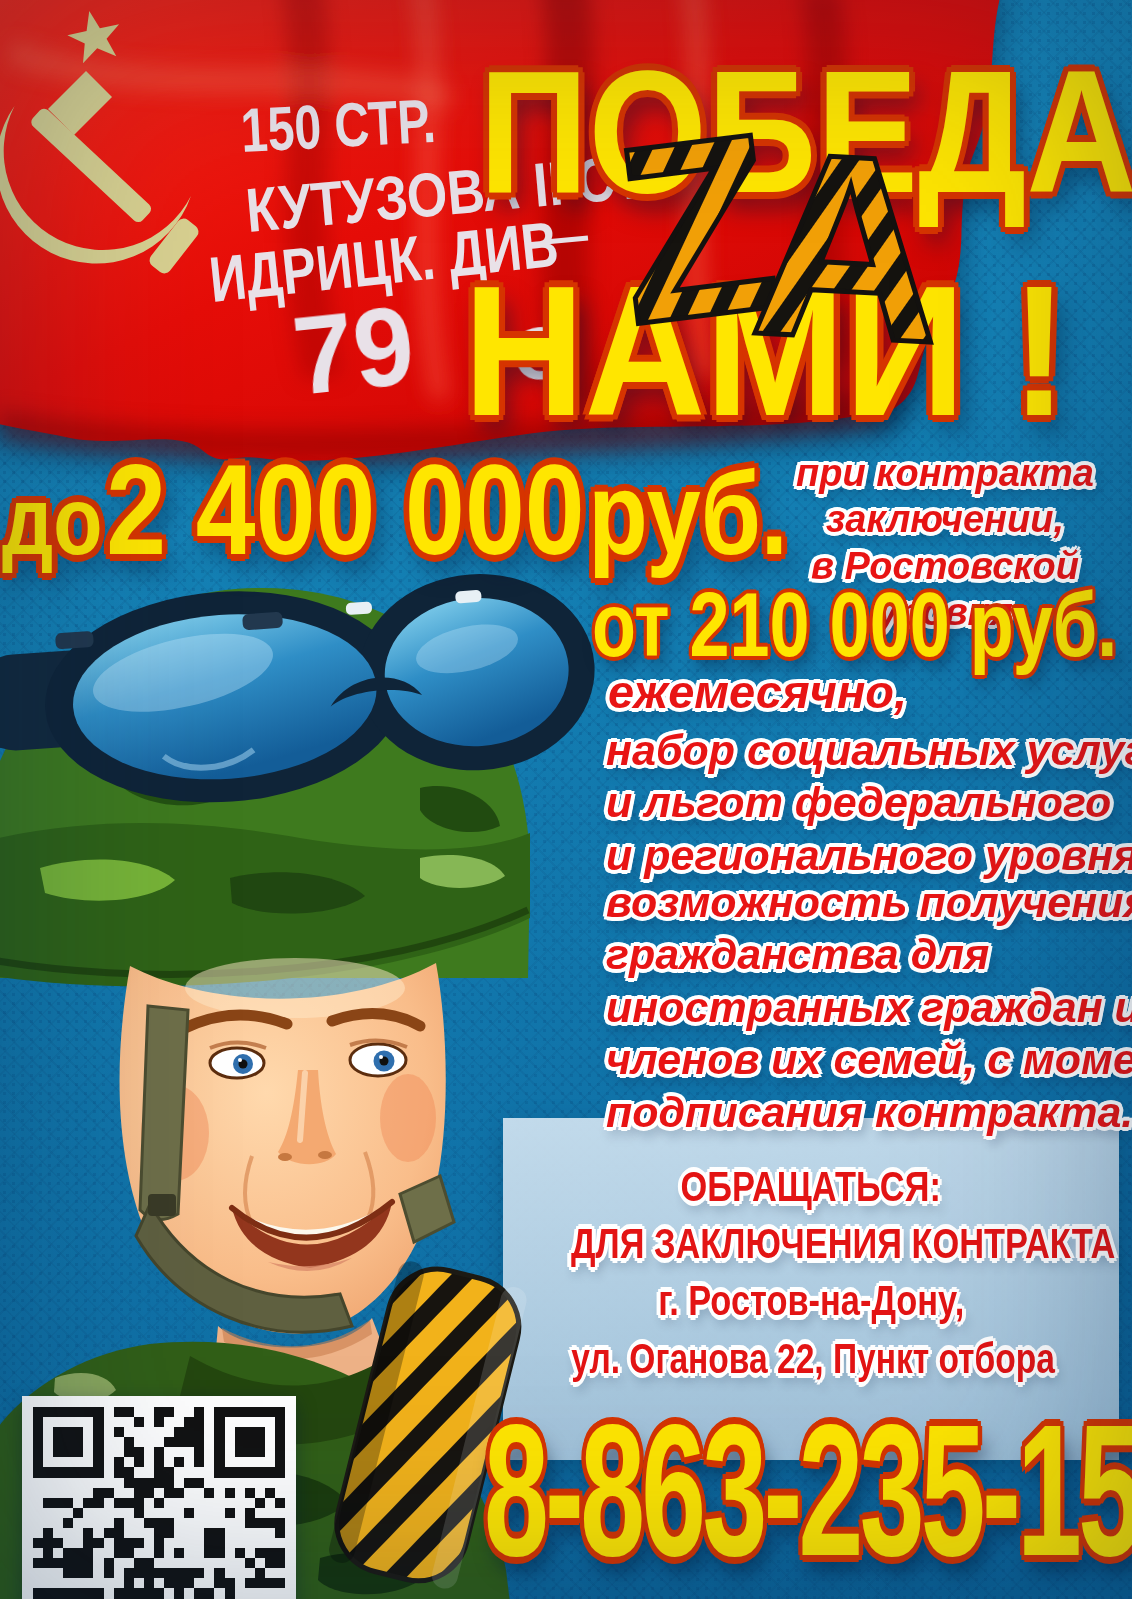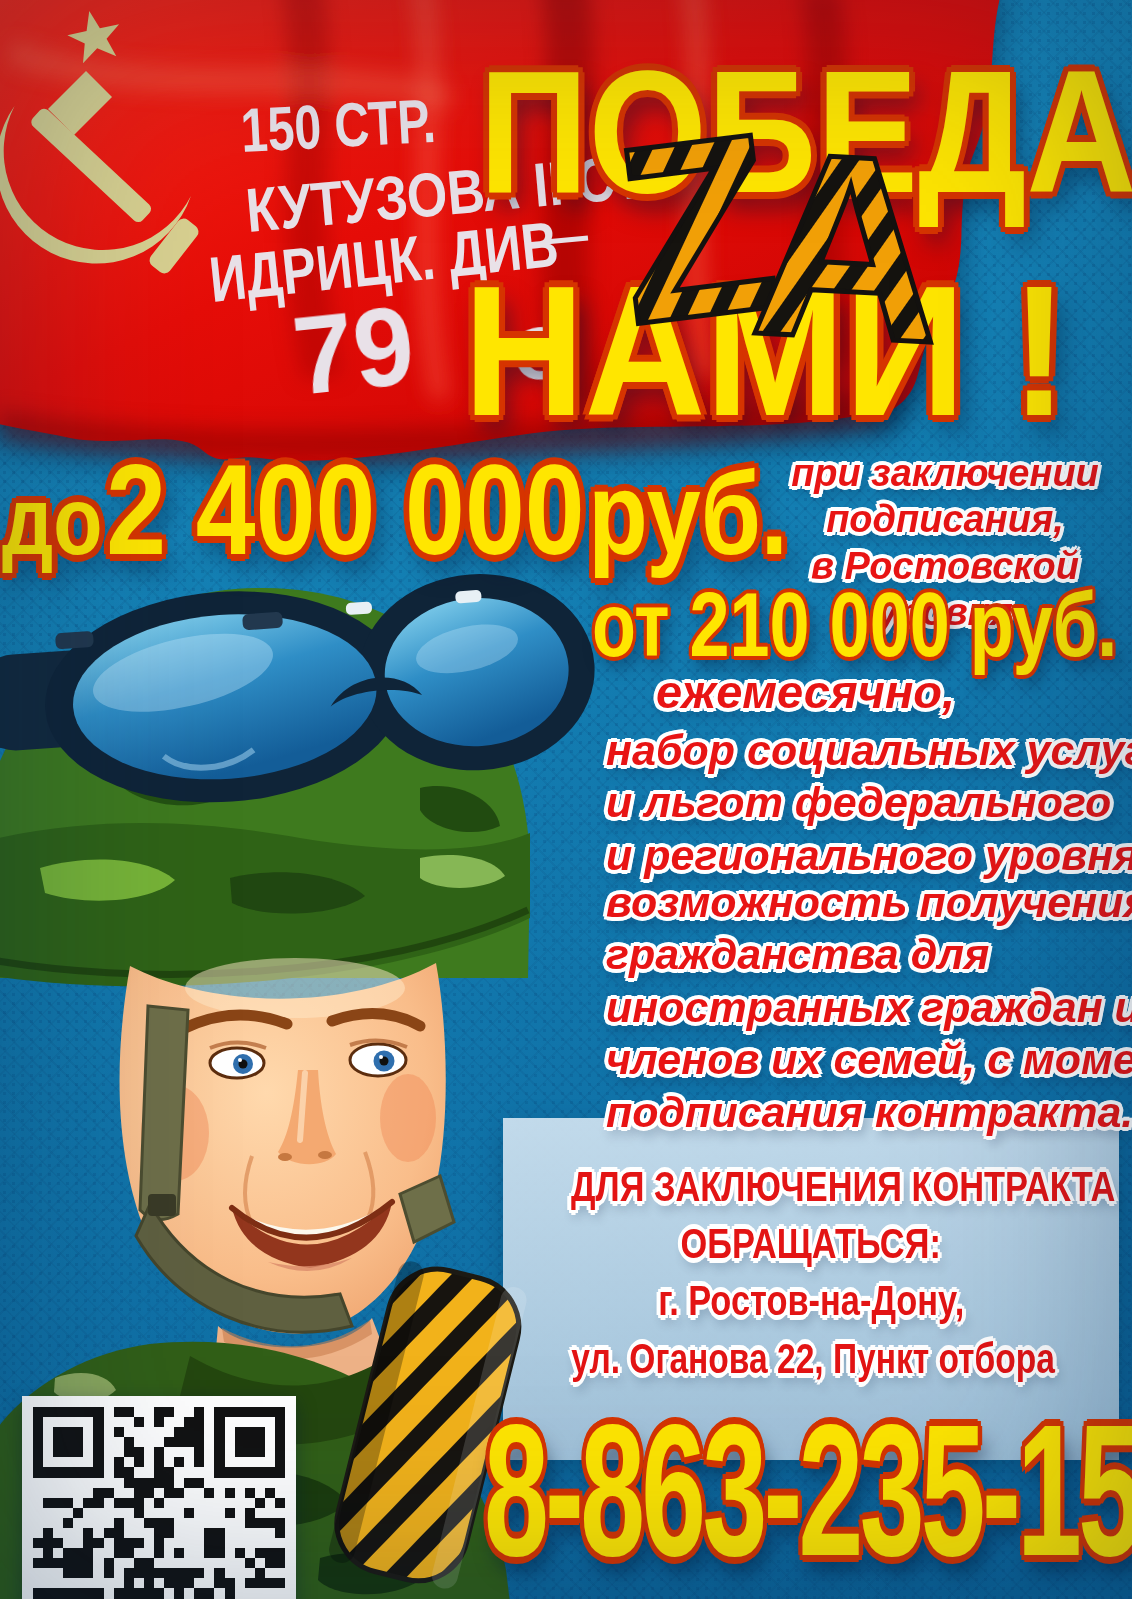--- a/index.html
+++ b/index.html
@@ -141,7 +141,7 @@
   </div>
 
   <div class="abs cond redw">
-    <div>при заключении</div>
+    <div>при контракта</div>
     <div>подписания,</div>
     <div>в Ростовской уровня</div>
   </div>

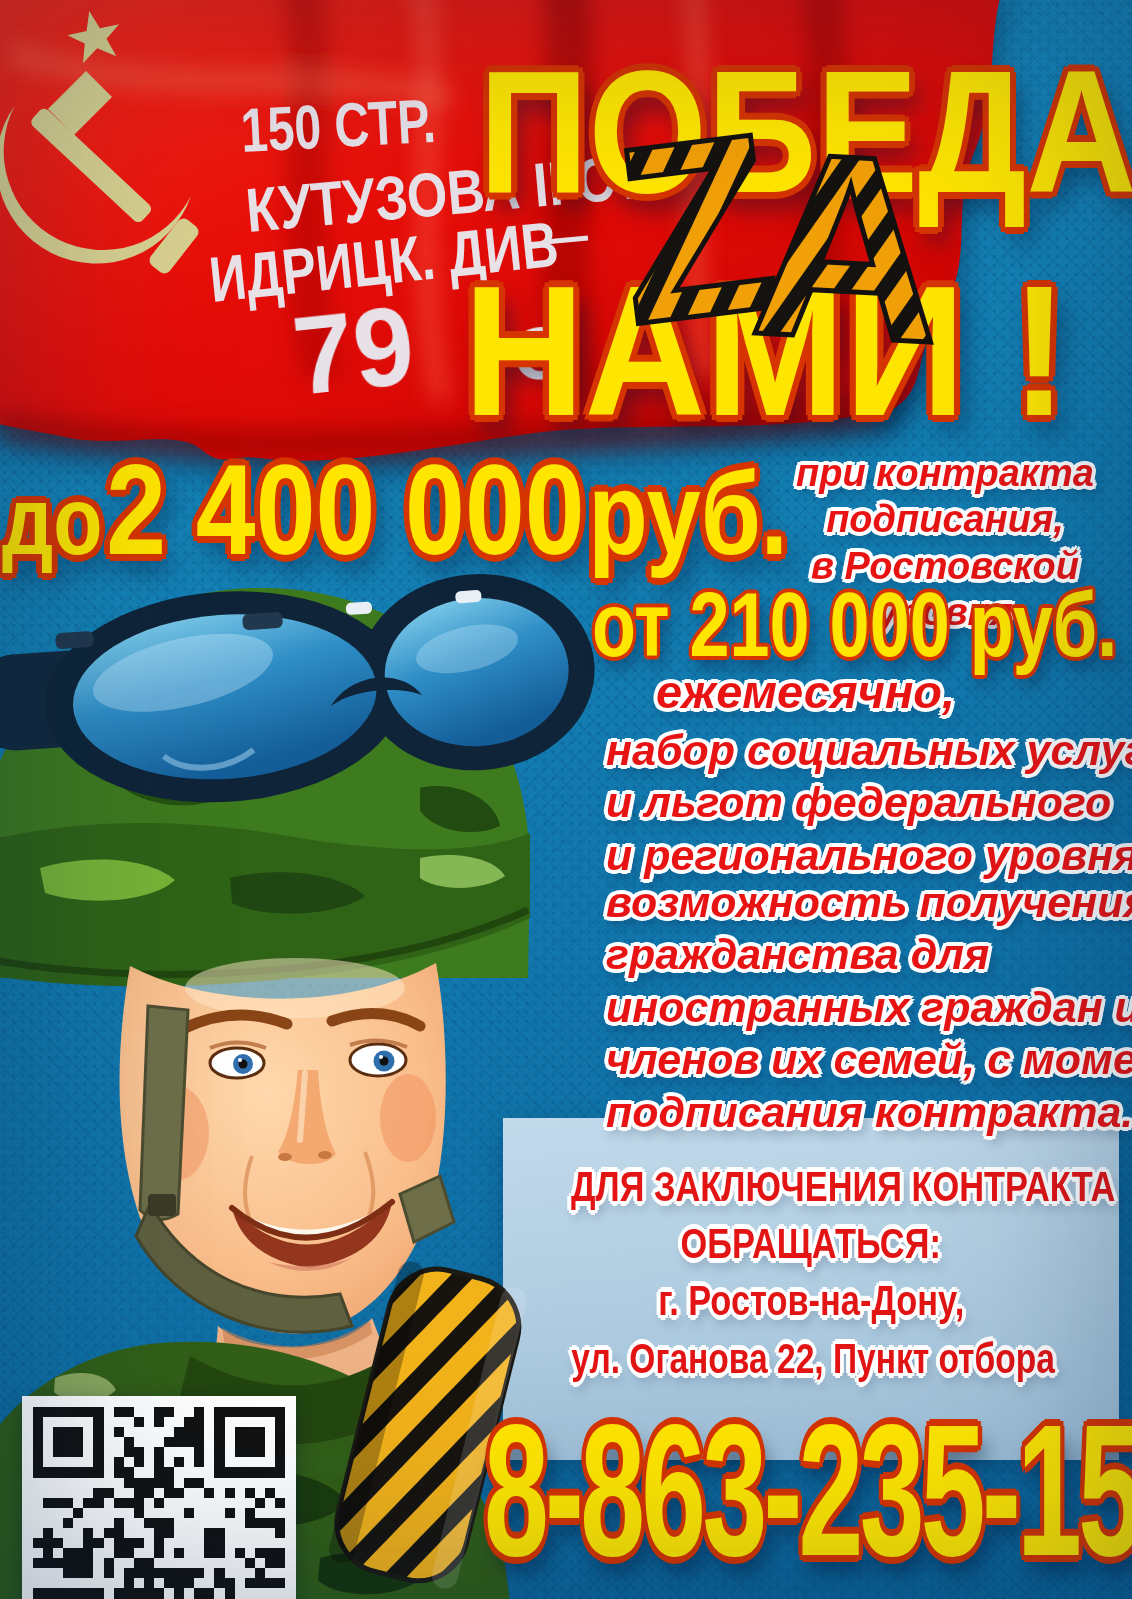--- a/index.html
+++ b/index.html
@@ -142,7 +142,7 @@
 
   <div class="abs cond redw">
     <div>при контракта</div>
-    <div>подписания,</div>
+    <div>заключении,</div>
     <div>в Ростовской уровня</div>
   </div>
 

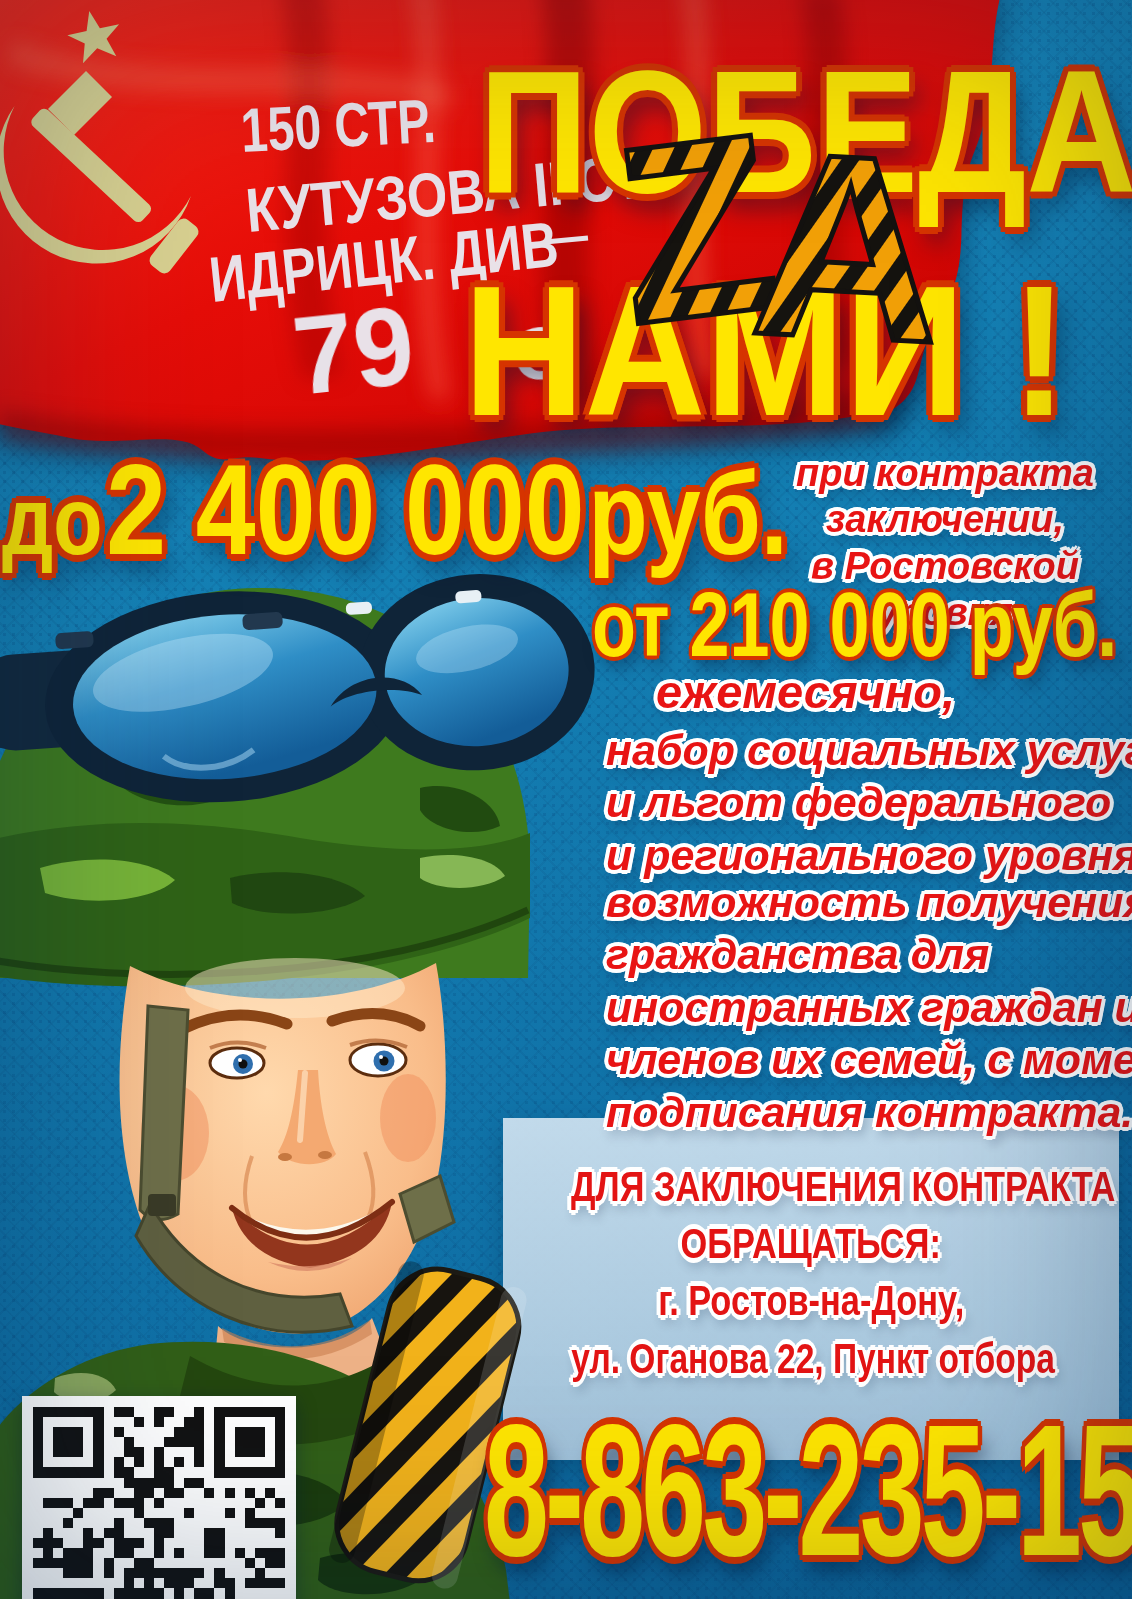--- a/index.html
+++ b/index.html
@@ -47,7 +47,7 @@
   .money1{left:2px;top:446px;z-index:5;}
   .cond{left:775px;top:450px;width:340px;text-align:center;z-index:5;font-size:38px;line-height:1.22;}
   .money2{left:592px;top:574px;z-index:5;font-size:90px;}
-  .monthly{left:608px;top:664px;z-index:5;font-size:47px;margin-left:48px;}
+  .monthly{left:608px;top:664px;z-index:5;font-size:47px;}
   .ben{z-index:5;font-size:43px;line-height:1.22;white-space:nowrap;}
   .contact-box{left:503px;top:1118px;width:616px;height:342px;z-index:3;
     background:linear-gradient(175deg,rgba(207,226,240,.93),rgba(172,200,221,.9));

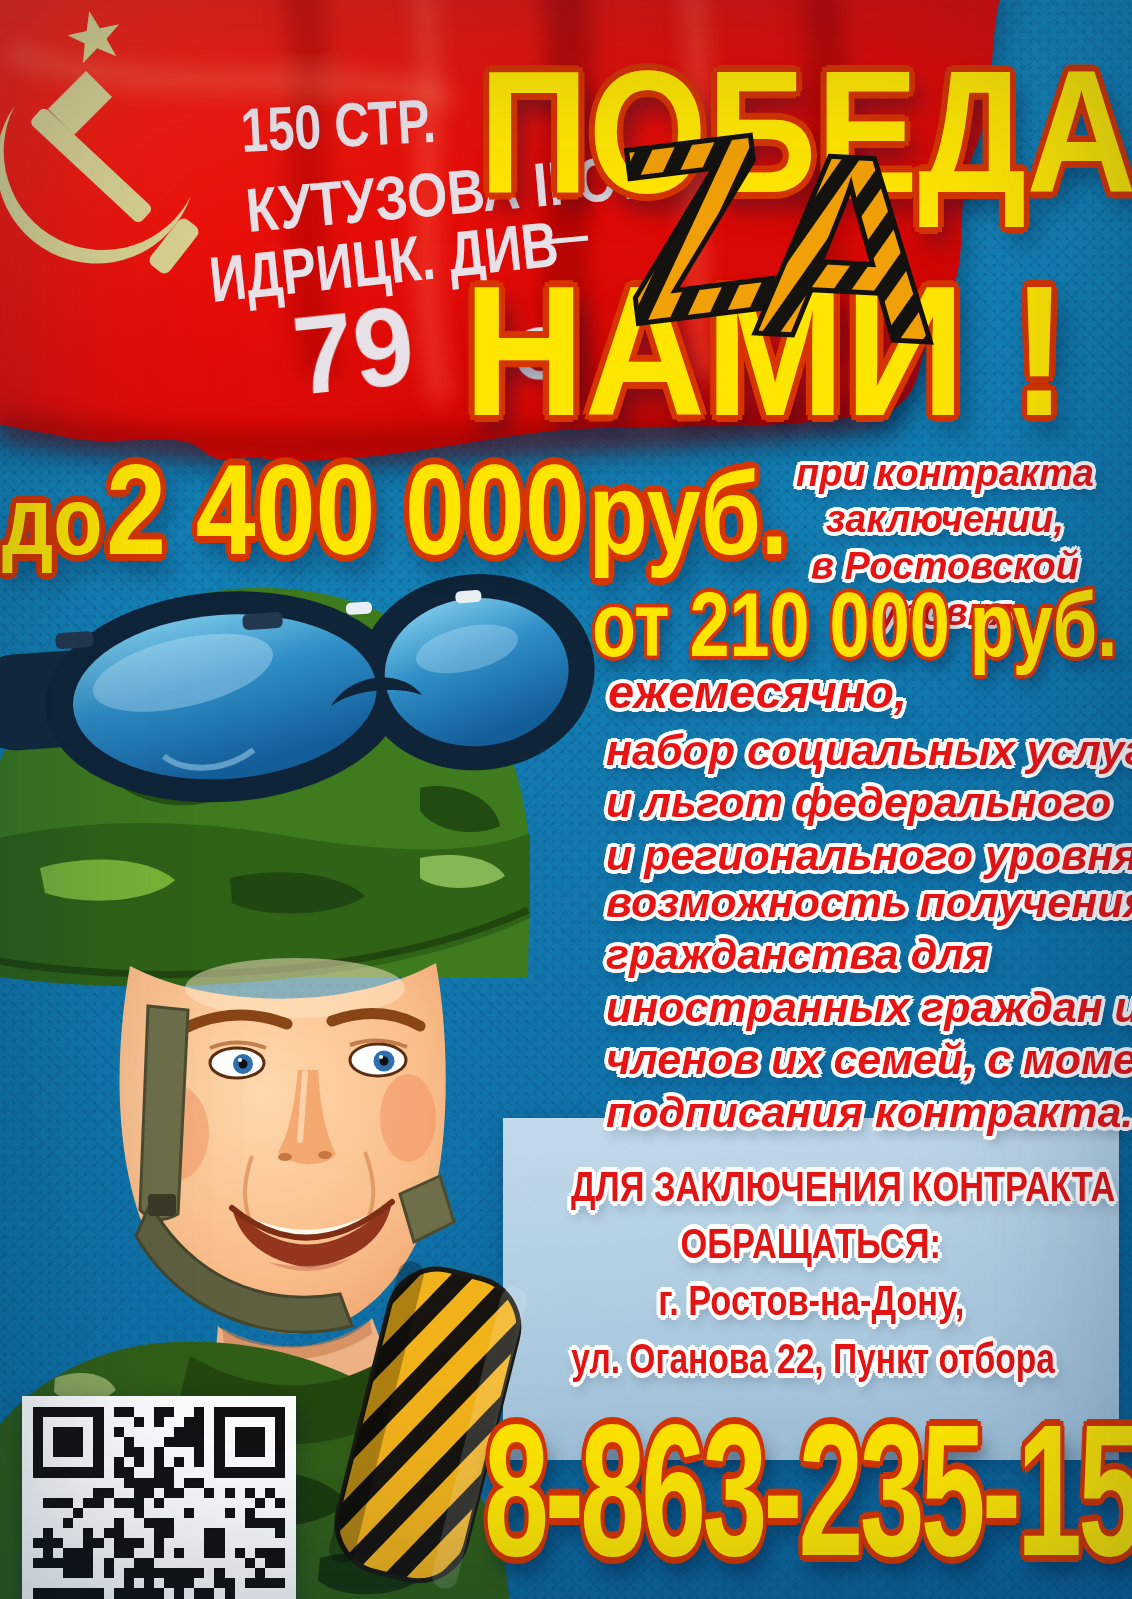--- a/index.html
+++ b/index.html
@@ -166,8 +166,8 @@
 
   <div class="abs contact-box">
     <div class="contact-text redc">
+      <div><span class="sx" style="--sx:.8">ОБРАЩАТЬСЯ:</span></div>
       <div><span class="sx" style="--sx:.8">ДЛЯ ЗАКЛЮЧЕНИЯ КОНТРАКТА</span></div>
-      <div><span class="sx" style="--sx:.8">ОБРАЩАТЬСЯ:</span></div>
       <div><span class="sx" style="--sx:.8">г. Ростов-на-Дону,</span></div>
       <div><span class="sx" style="--sx:.78">ул. Оганова 22, Пункт отбора</span></div>
     </div>

